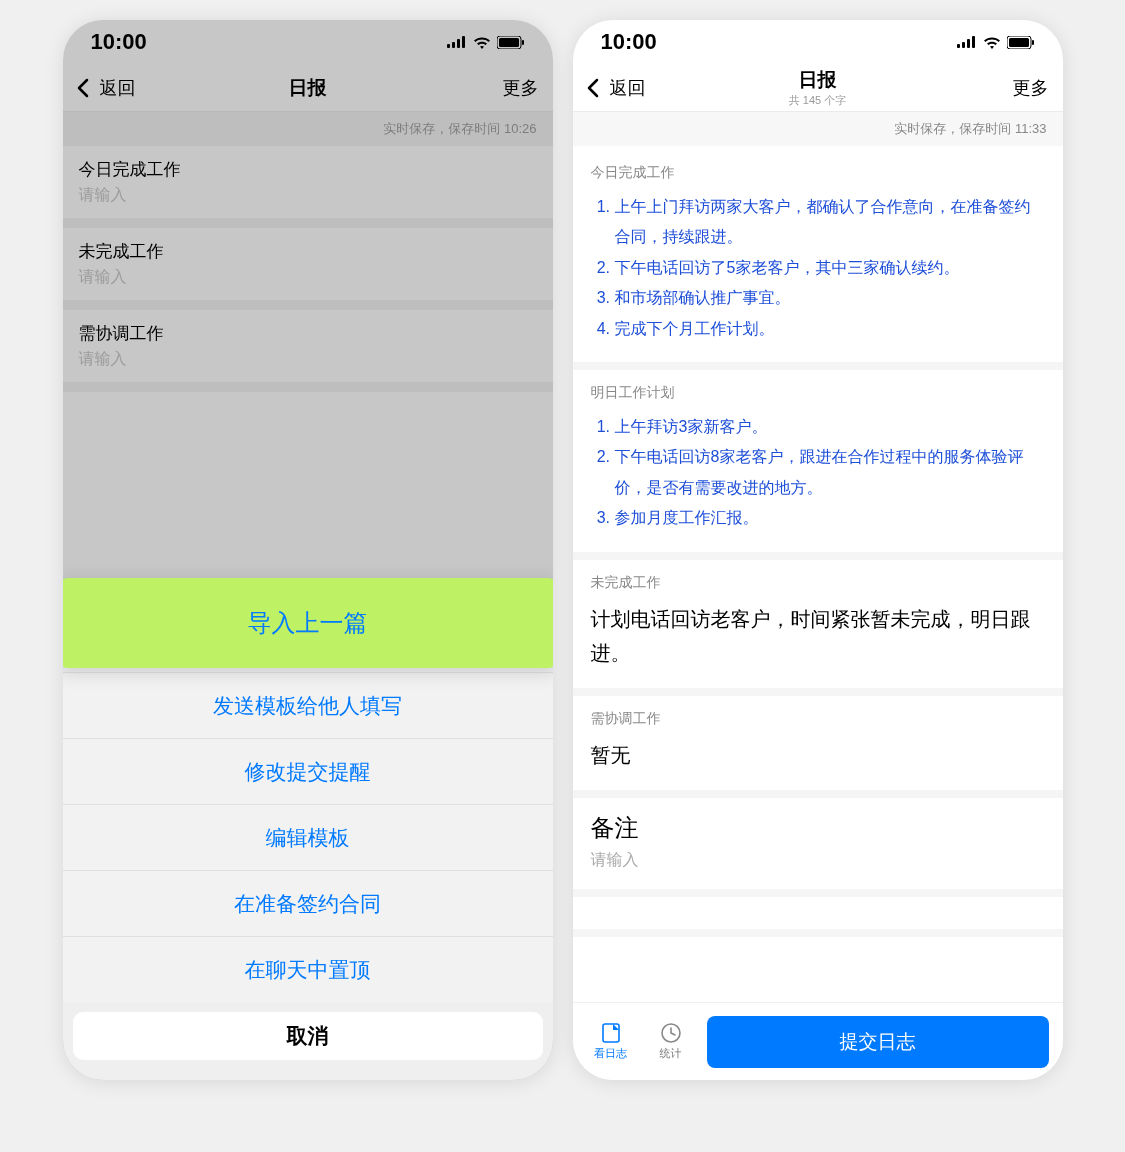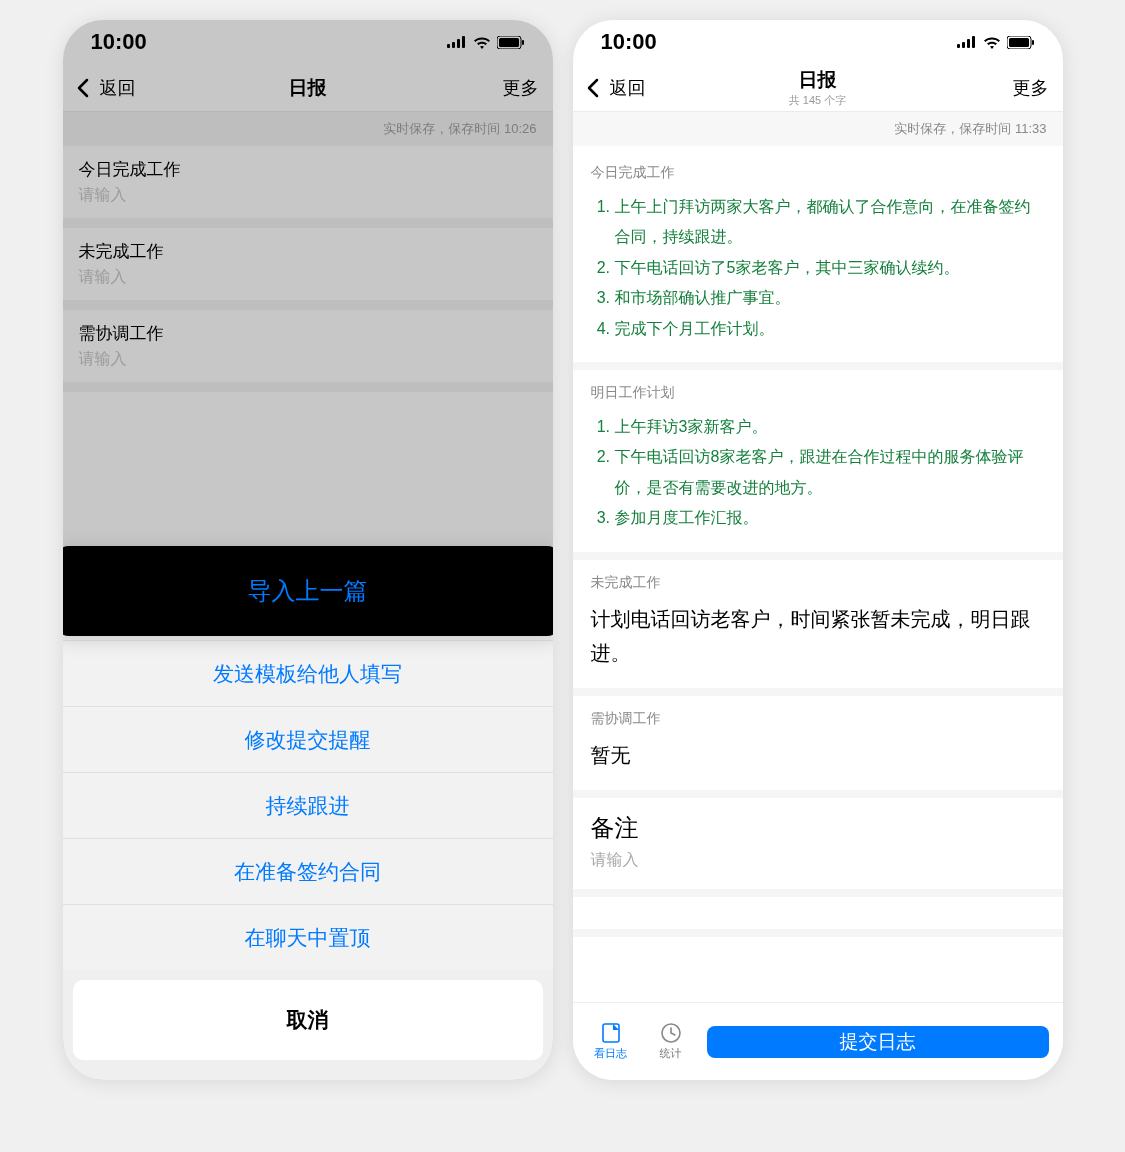--- a/index.html
+++ b/index.html
@@ -126,7 +126,7 @@
   }
   .r-section-title { font-size: 14px; color: #888; margin-bottom: 10px; }
   .r-list { list-style: decimal; padding-left: 24px; }
-  .r-list li { font-size: 16px; line-height: 1.9; color: #15803d; }
+  .r-list li { font-size: 16px; line-height: 1.9; color: #1d4ed8; }
   .r-text { font-size: 20px; color: #000; line-height: 1.7; }
   .remark-title { font-size: 24px; font-weight: 500; margin-bottom: 6px; }
   .bottom-bar {

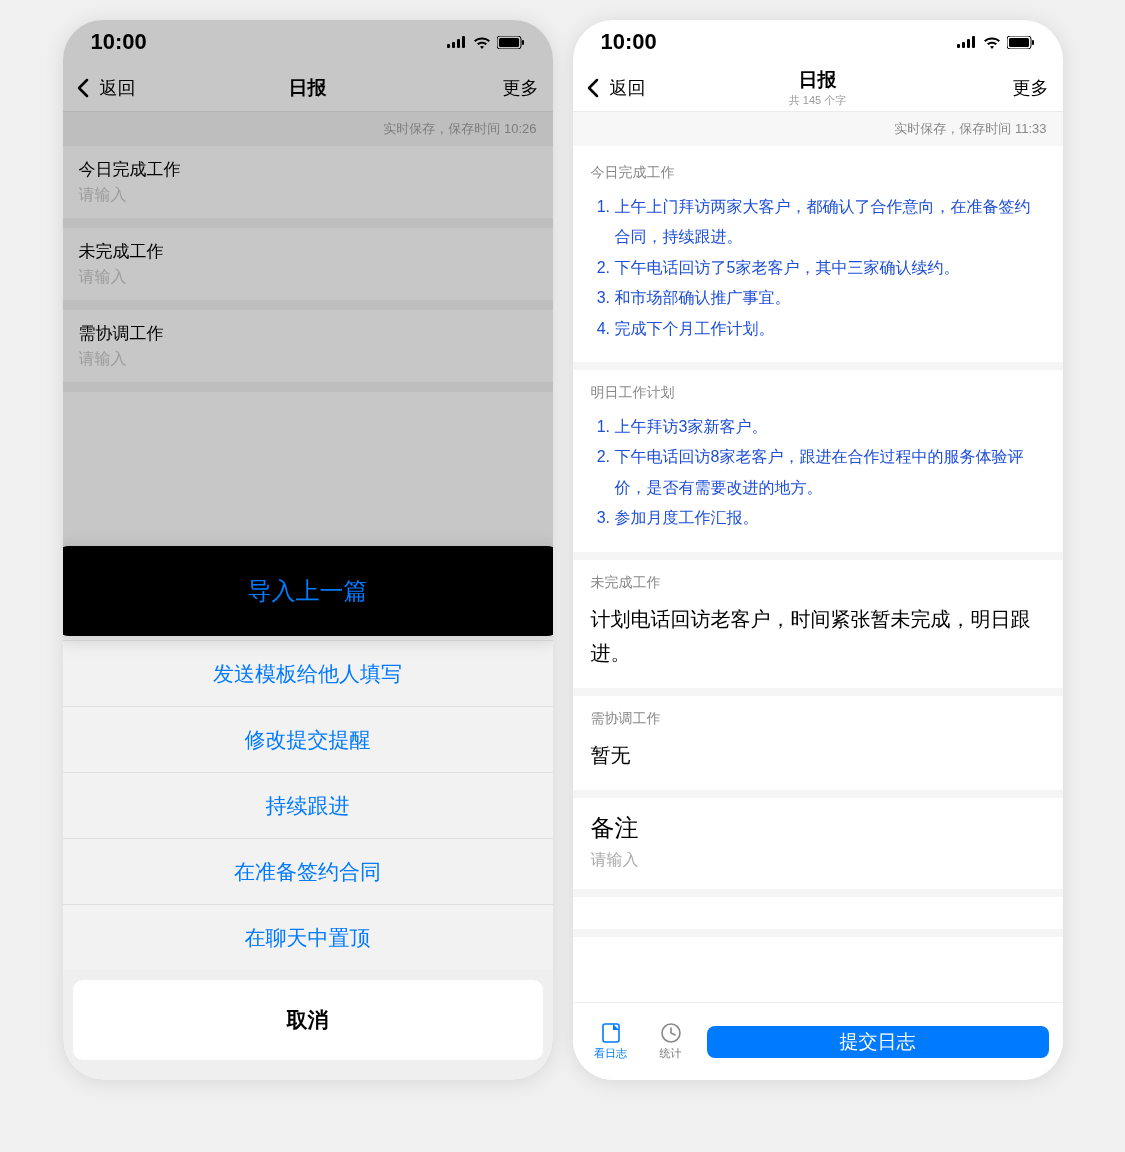--- a/index.html
+++ b/index.html
@@ -96,7 +96,7 @@
     background: #f2f2f2;
   }
   .action-item.highlight {
-    background: #000000;
+    background: #bef264;
     border-radius: 14px;
     margin: -8px -8px 4px -8px;
     border: none;

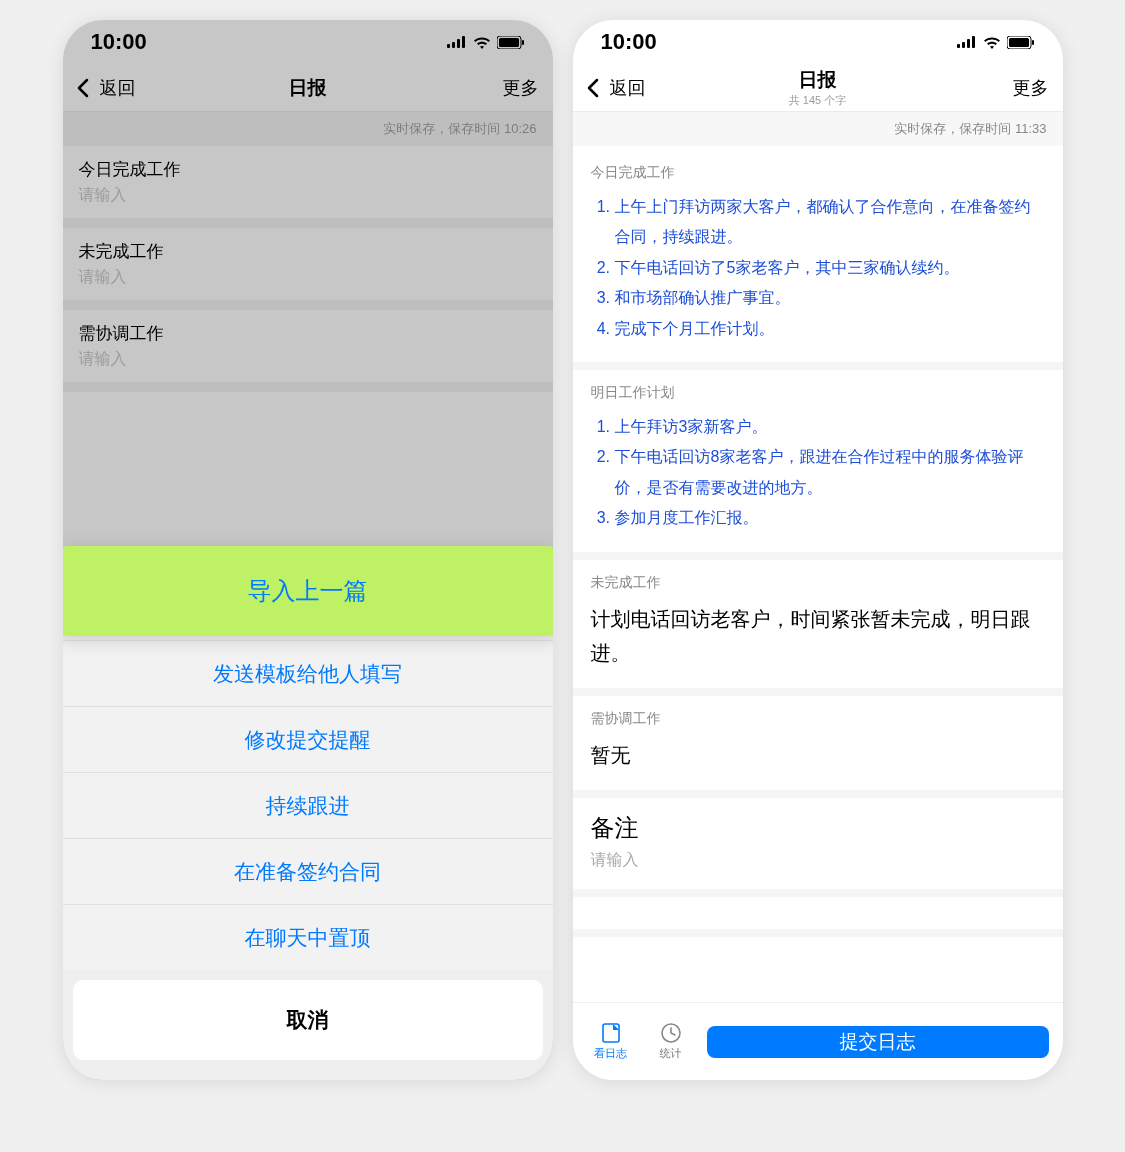--- a/index.html
+++ b/index.html
@@ -218,7 +218,7 @@
       <div class="action-item highlight">导入上一篇</div>
       <div class="action-item">发送模板给他人填写</div>
       <div class="action-item">修改提交提醒</div>
-      <div class="action-item">持续跟进</div>
+      <div class="action-item">编辑模板</div>
       <div class="action-item">在准备签约合同</div>
       <div class="action-item">在聊天中置顶</div>
       <div class="action-cancel">取消</div>

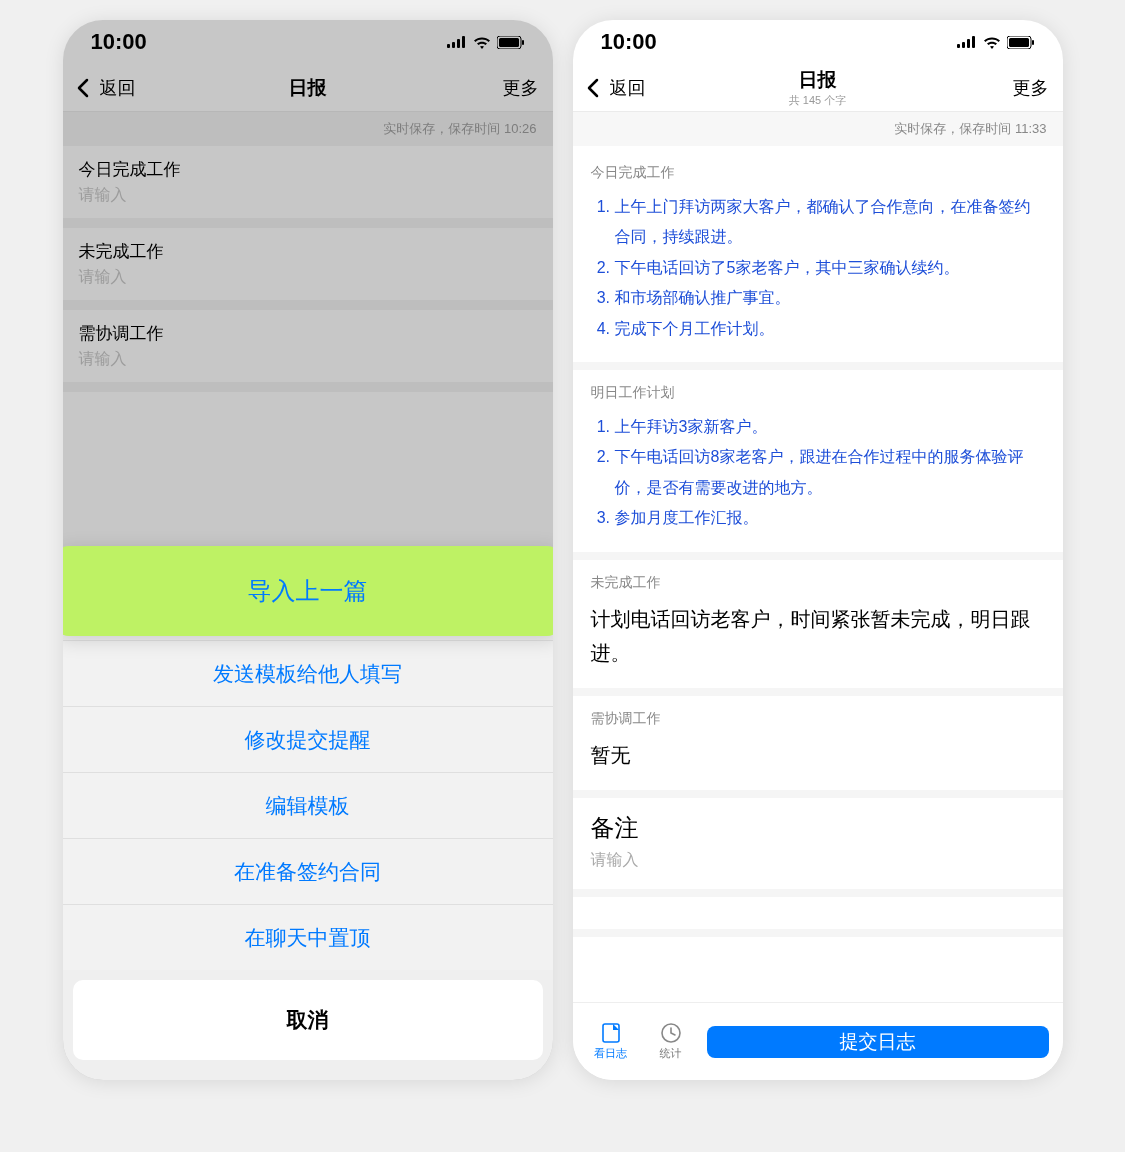--- a/index.html
+++ b/index.html
@@ -107,7 +107,7 @@
     z-index: 10;
   }
   .action-cancel {
-    height: 80px;
+    height: 48px;
     display: flex;
     align-items: center;
     justify-content: center;

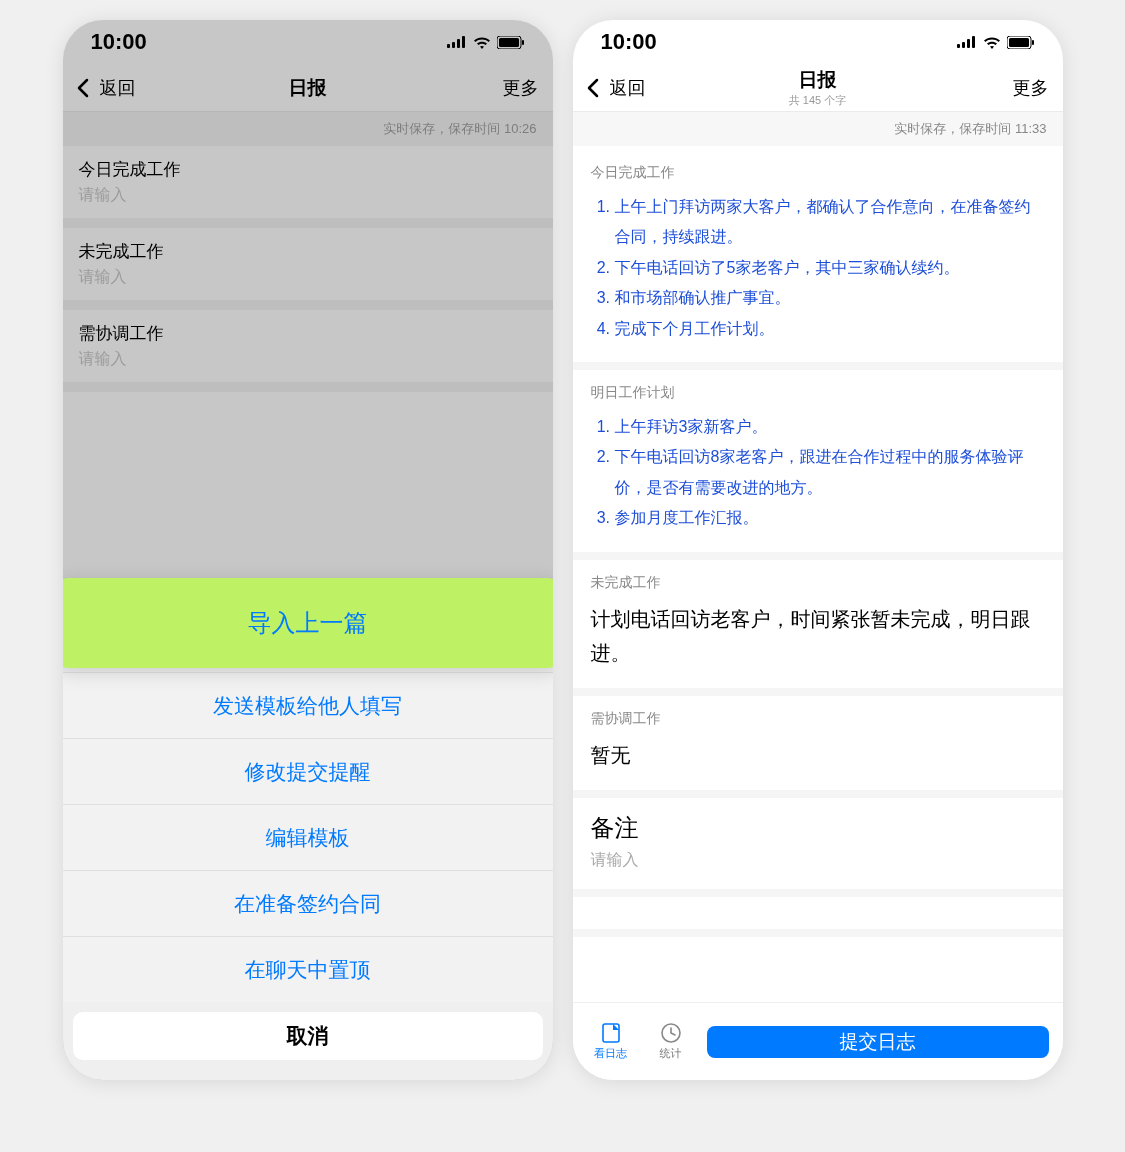--- a/index.html
+++ b/index.html
@@ -152,7 +152,7 @@
   .bar-btn.active { color: #007aff; }
   .submit-btn {
     flex: 1;
-    height: 32px;
+    height: 52px;
     background: #007aff;
     color: #fff;
     border-radius: 8px;

